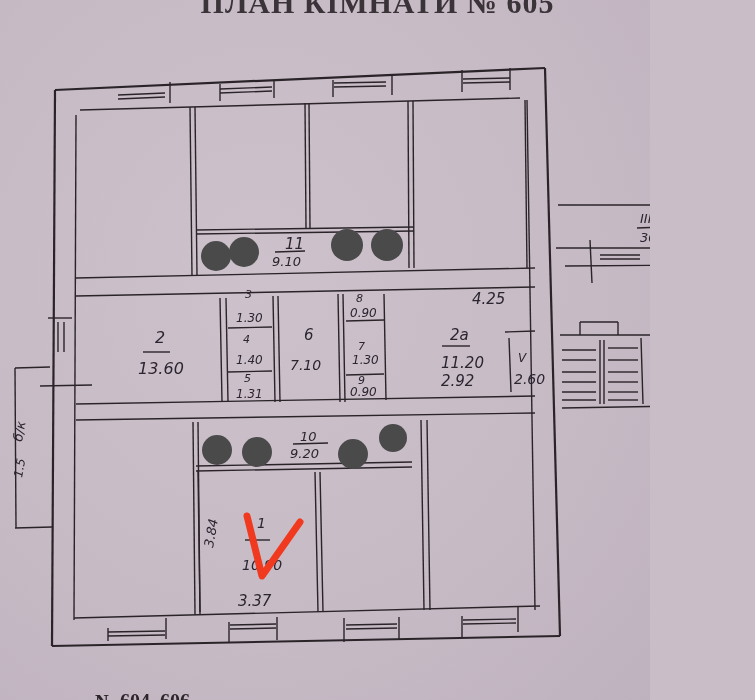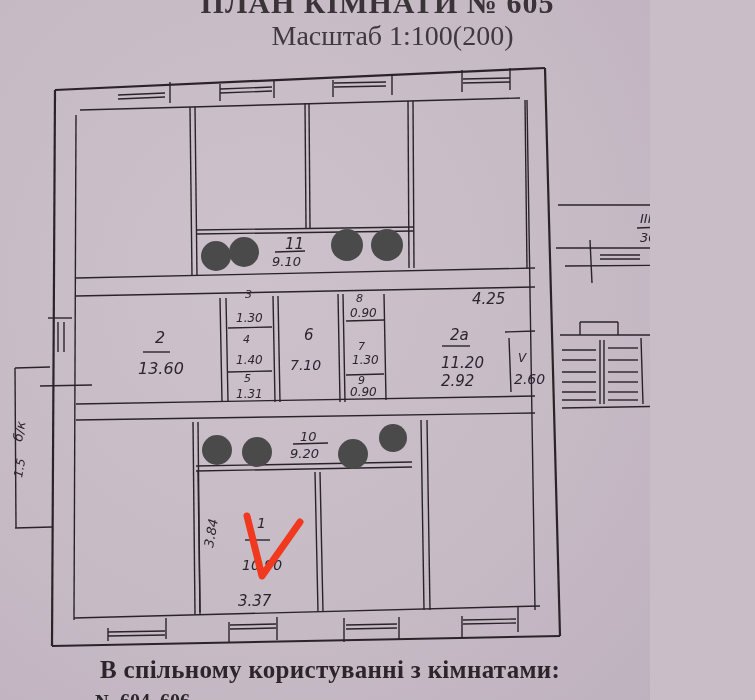--- a/index.html
+++ b/index.html
@@ -44,7 +44,6 @@
 <div class="page">
 
   <div class="title-top">ПЛАН КІМНАТИ № 605</div>
-  <div class="title-scale">Масштаб 1:100(200)</div>
 
   <svg class="plan" width="755" height="700" viewBox="0 0 755 700">
 

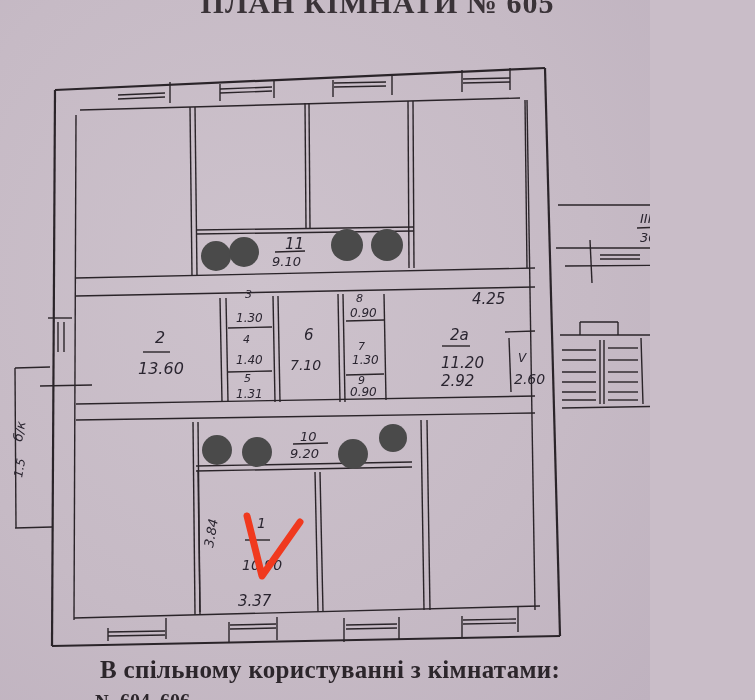--- a/index.html
+++ b/index.html
@@ -254,7 +254,6 @@
     </g>
   </svg>
 
-  <div class="footer-line1">В спільному користуванні з кімнатами:</div>
   <div class="footer-line2">№ 604, 606 ...</div>
 </div>
 

